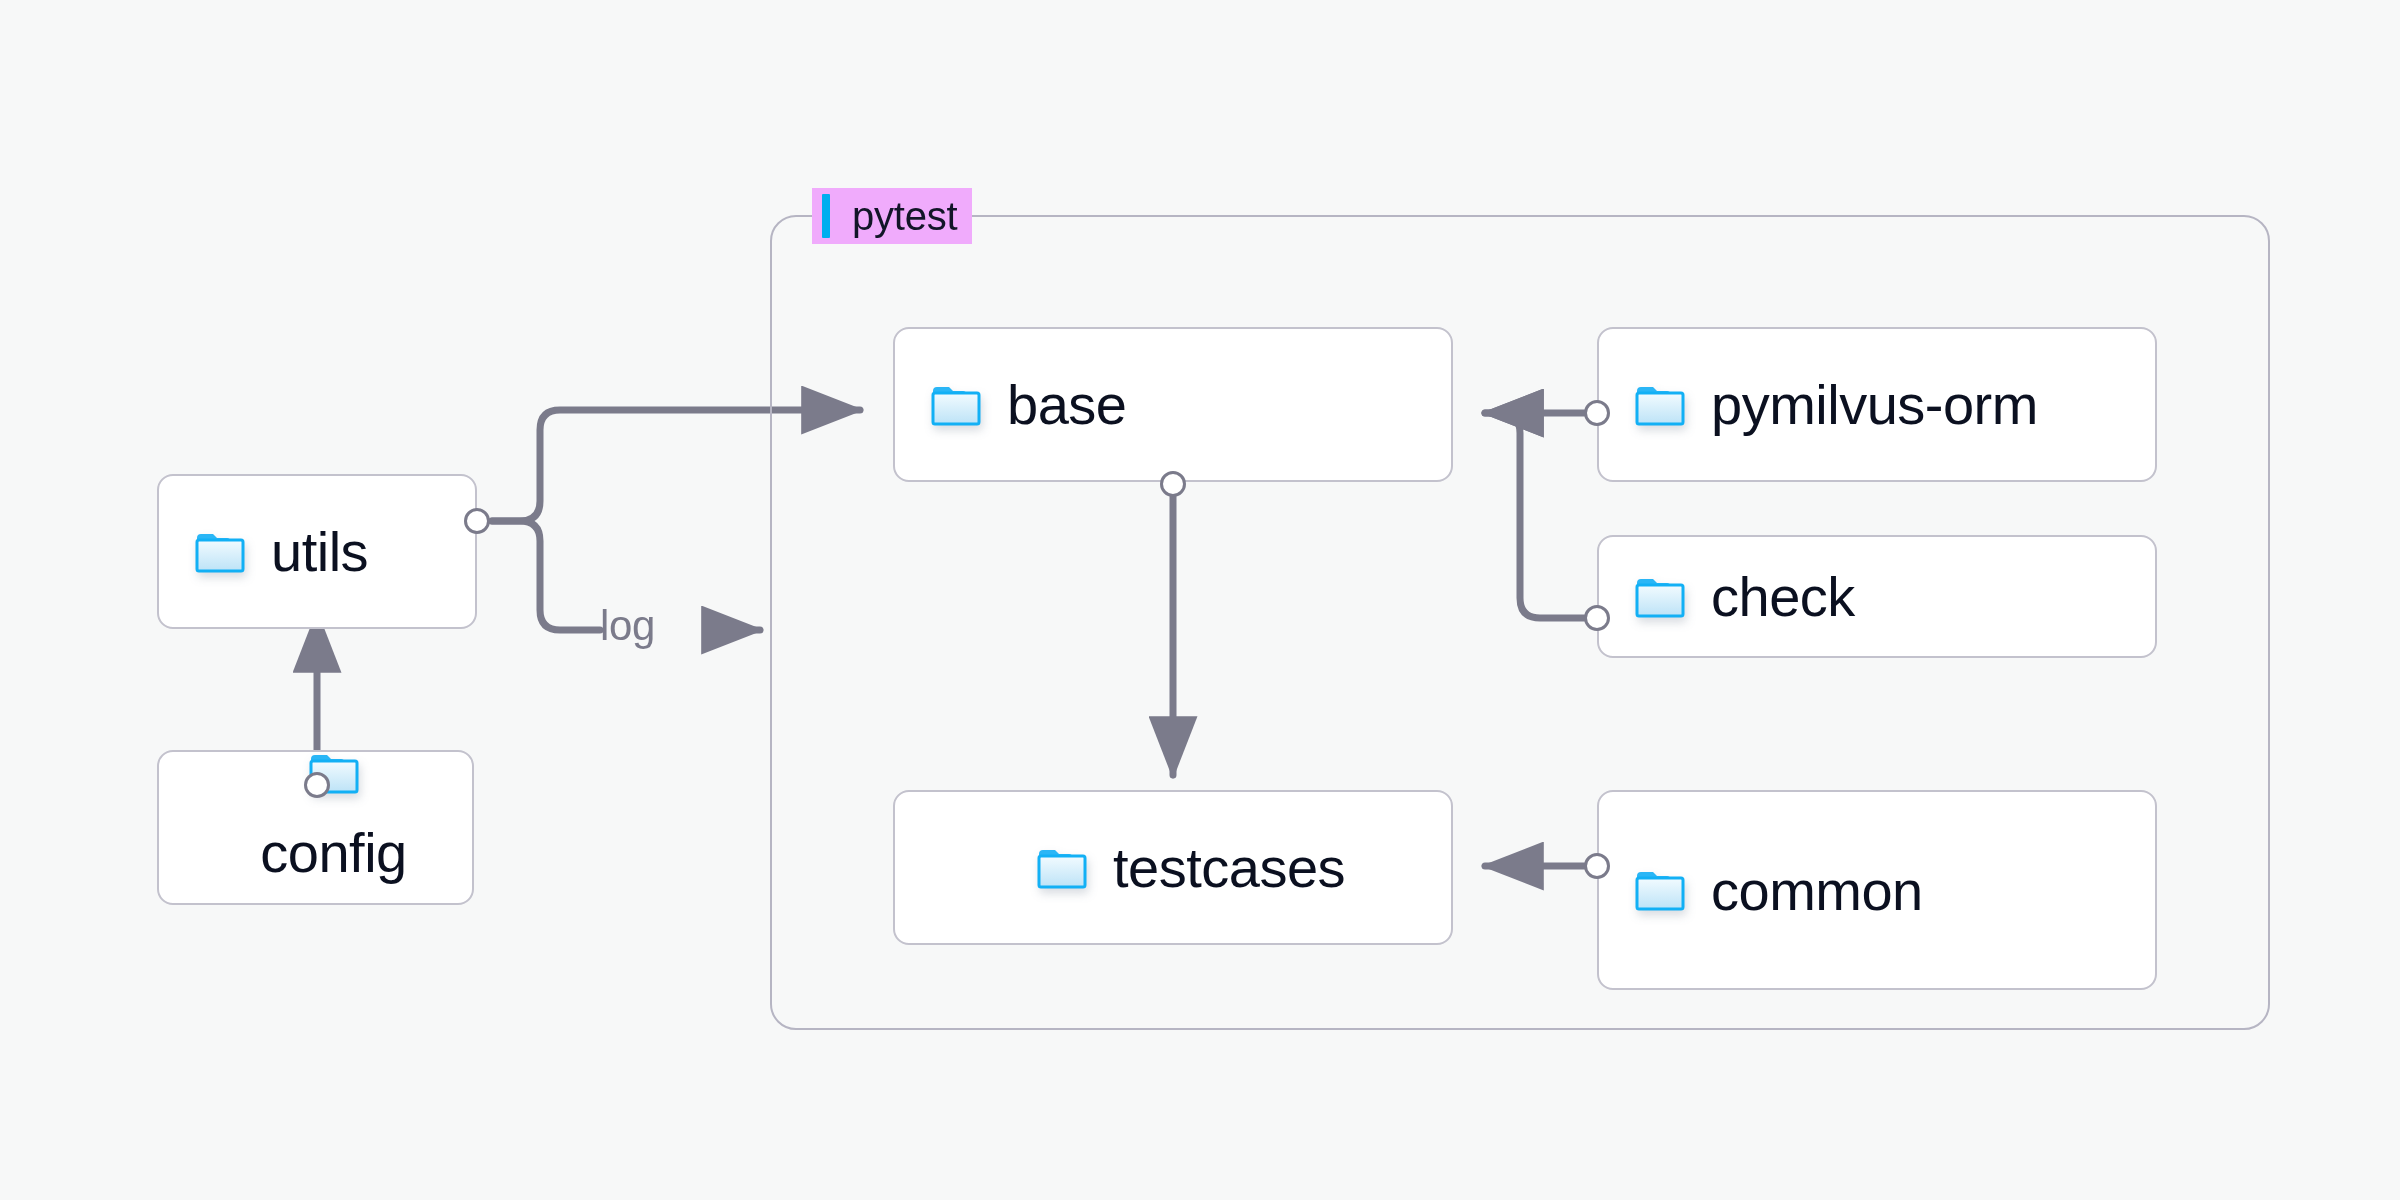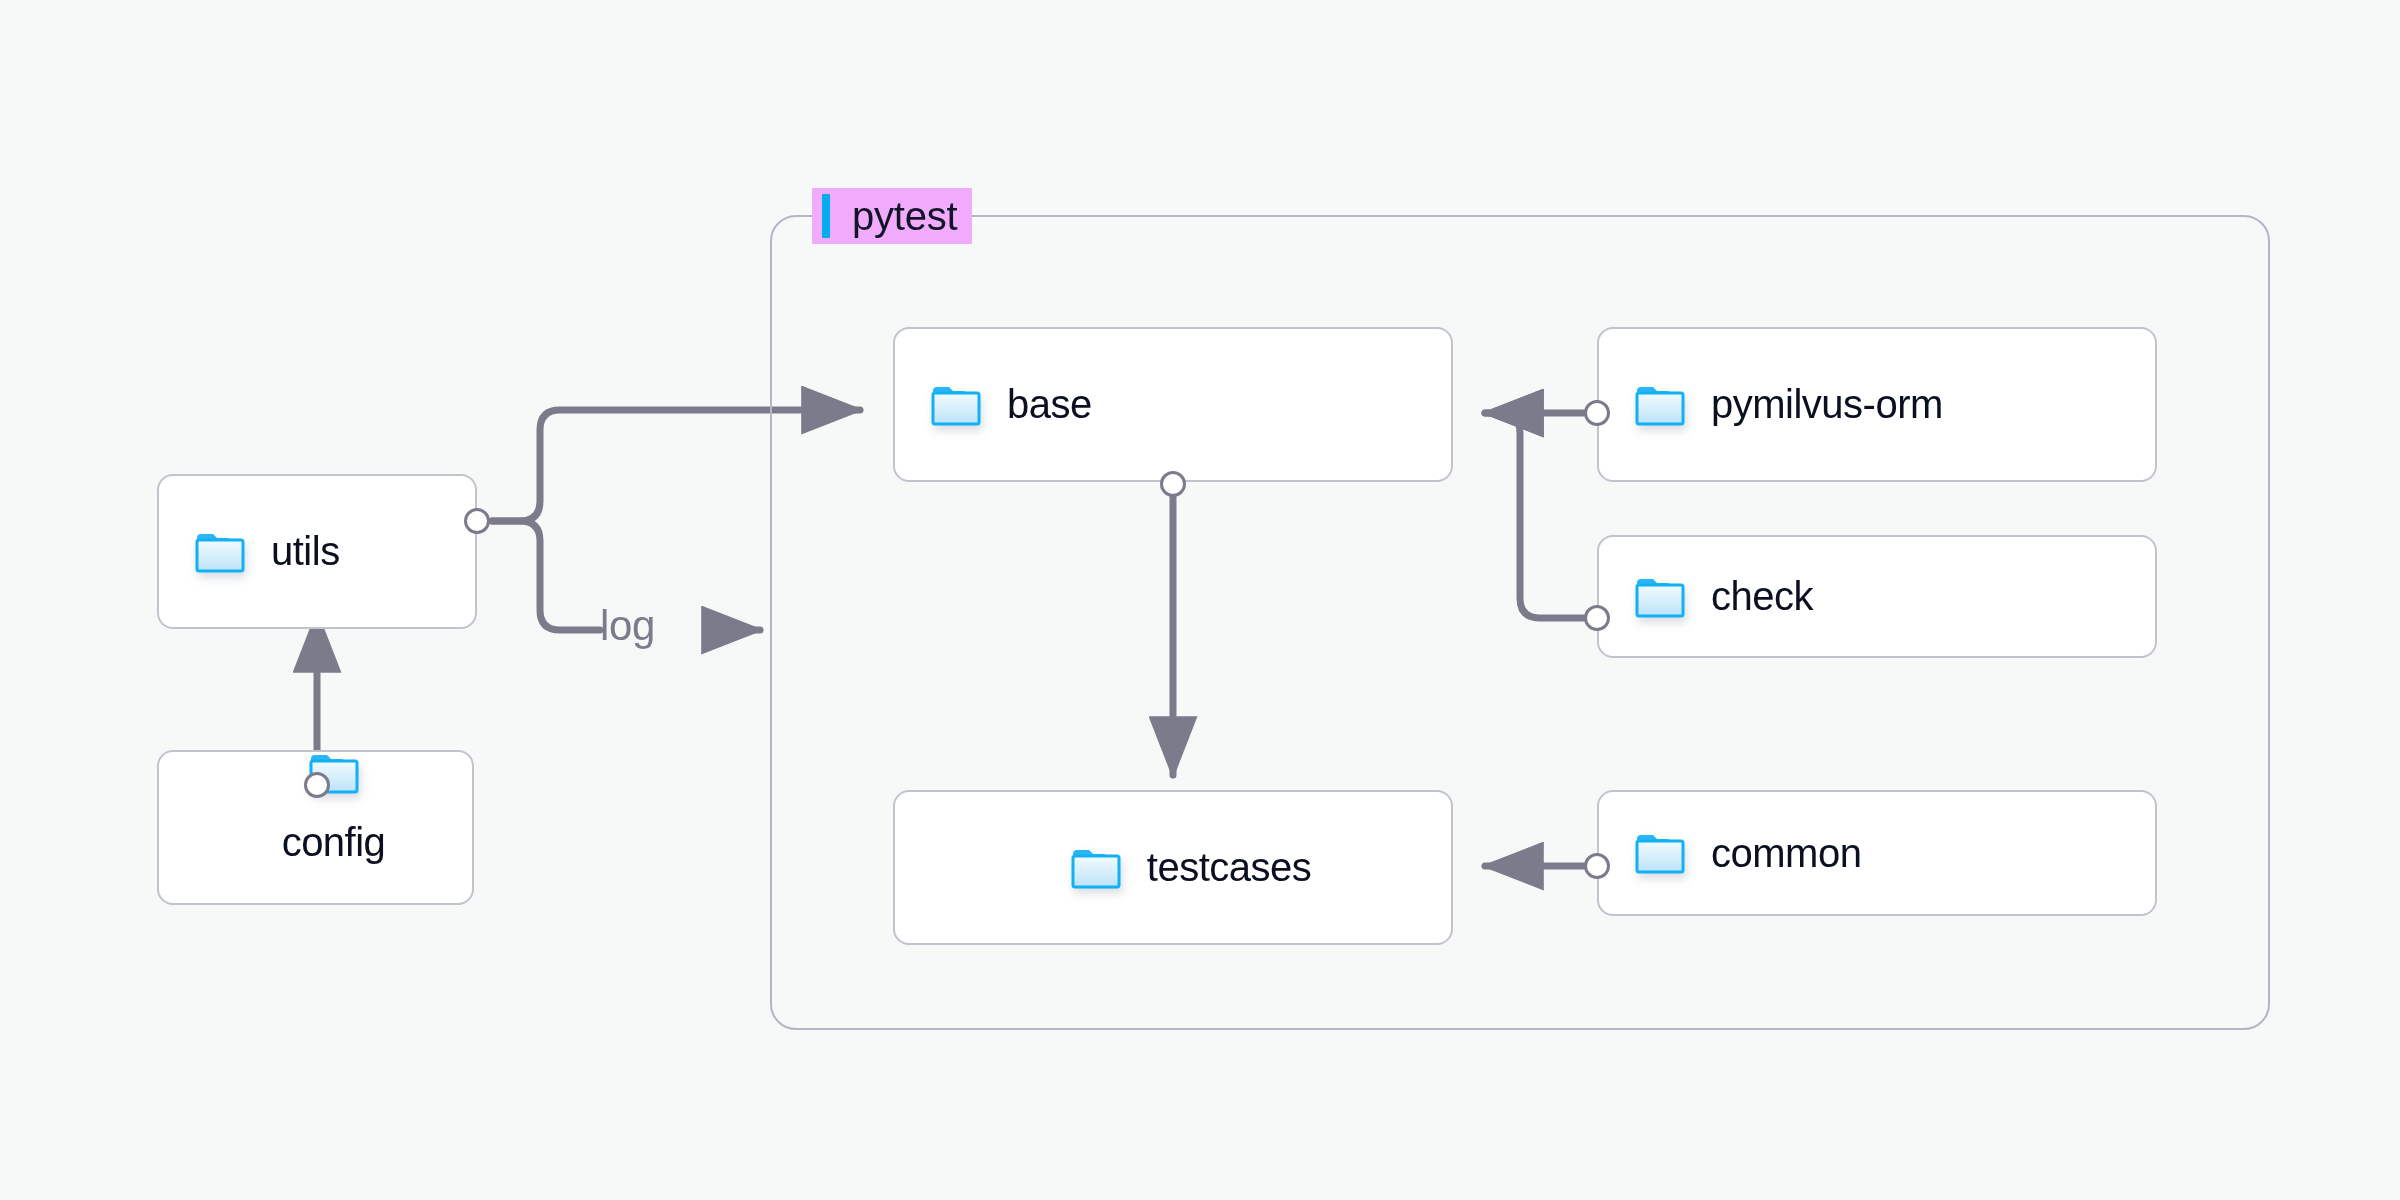--- a/index.html
+++ b/index.html
@@ -75,7 +75,7 @@
     gap: 26px;
   }
   .node-label {
-    font-size: 40px;
+    font-size: 56px;
     color: #0b1020;
     letter-spacing: -0.5px;
     white-space: nowrap;

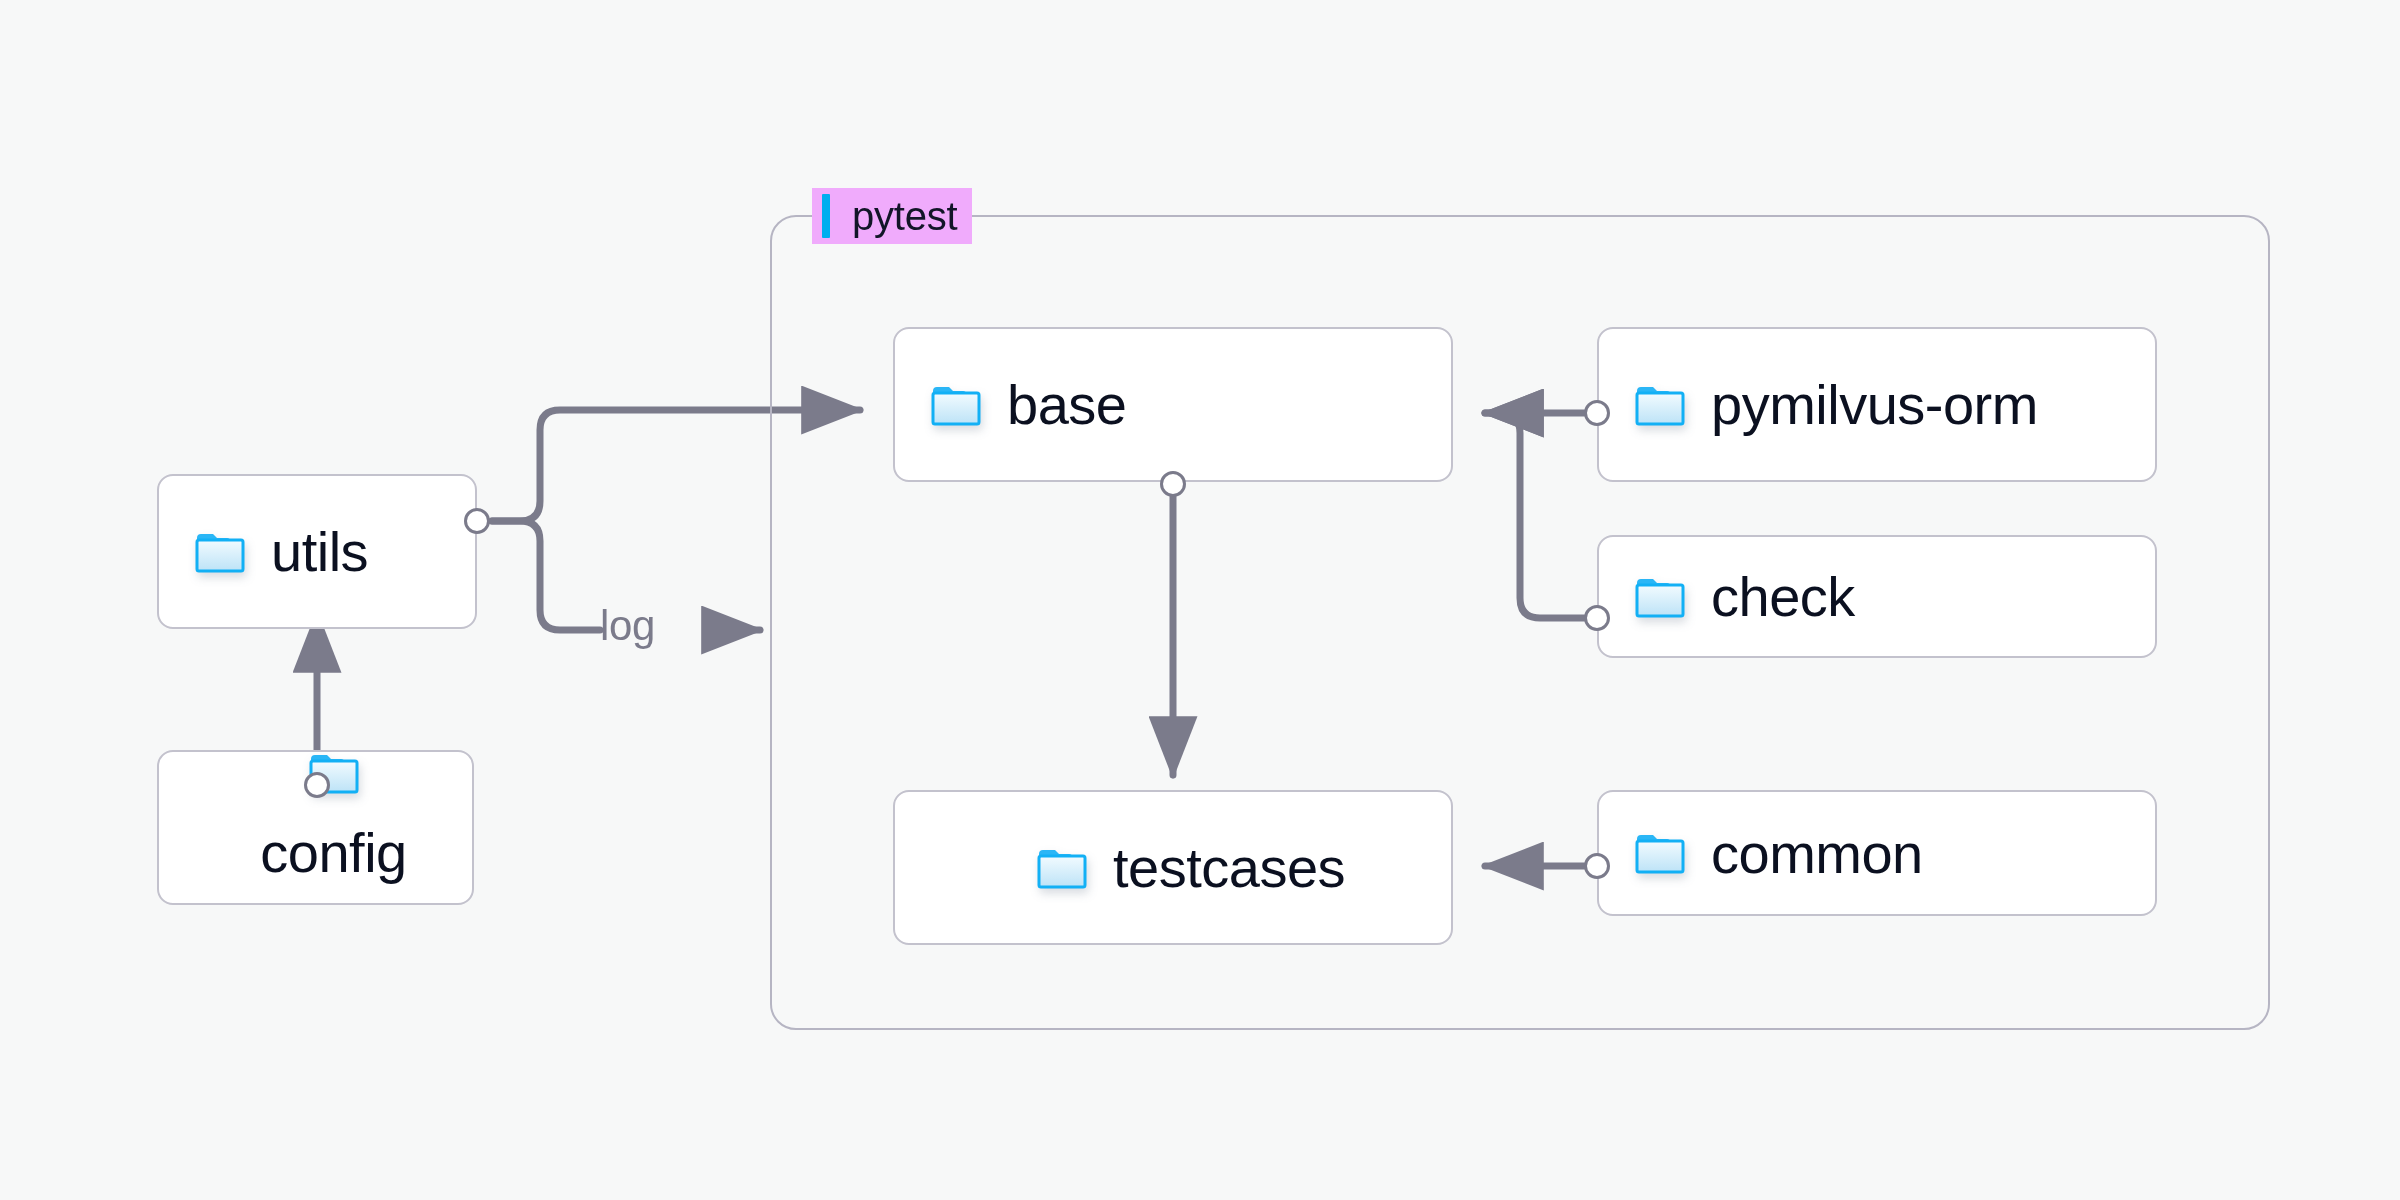--- a/index.html
+++ b/index.html
@@ -216,7 +216,7 @@
   </div>
   <span class="port" style="left:1584px; top:605px;"></span>
 
-  <div class="node" style="left:1597px; top:790px; width:560px; height:126px;">
+  <div class="node" style="left:1597px; top:790px; width:560px; height:200px;">
     <span class="folder-icon">
       <svg width="50" height="42" viewBox="0 0 50 42" xmlns="http://www.w3.org/2000/svg">
         <path d="M2 7 a4 4 0 0 1 4-4 h12 l4 4 h10 a3 3 0 0 1 3 3 v4 H2 Z" fill="#2ab6f6"></path>

